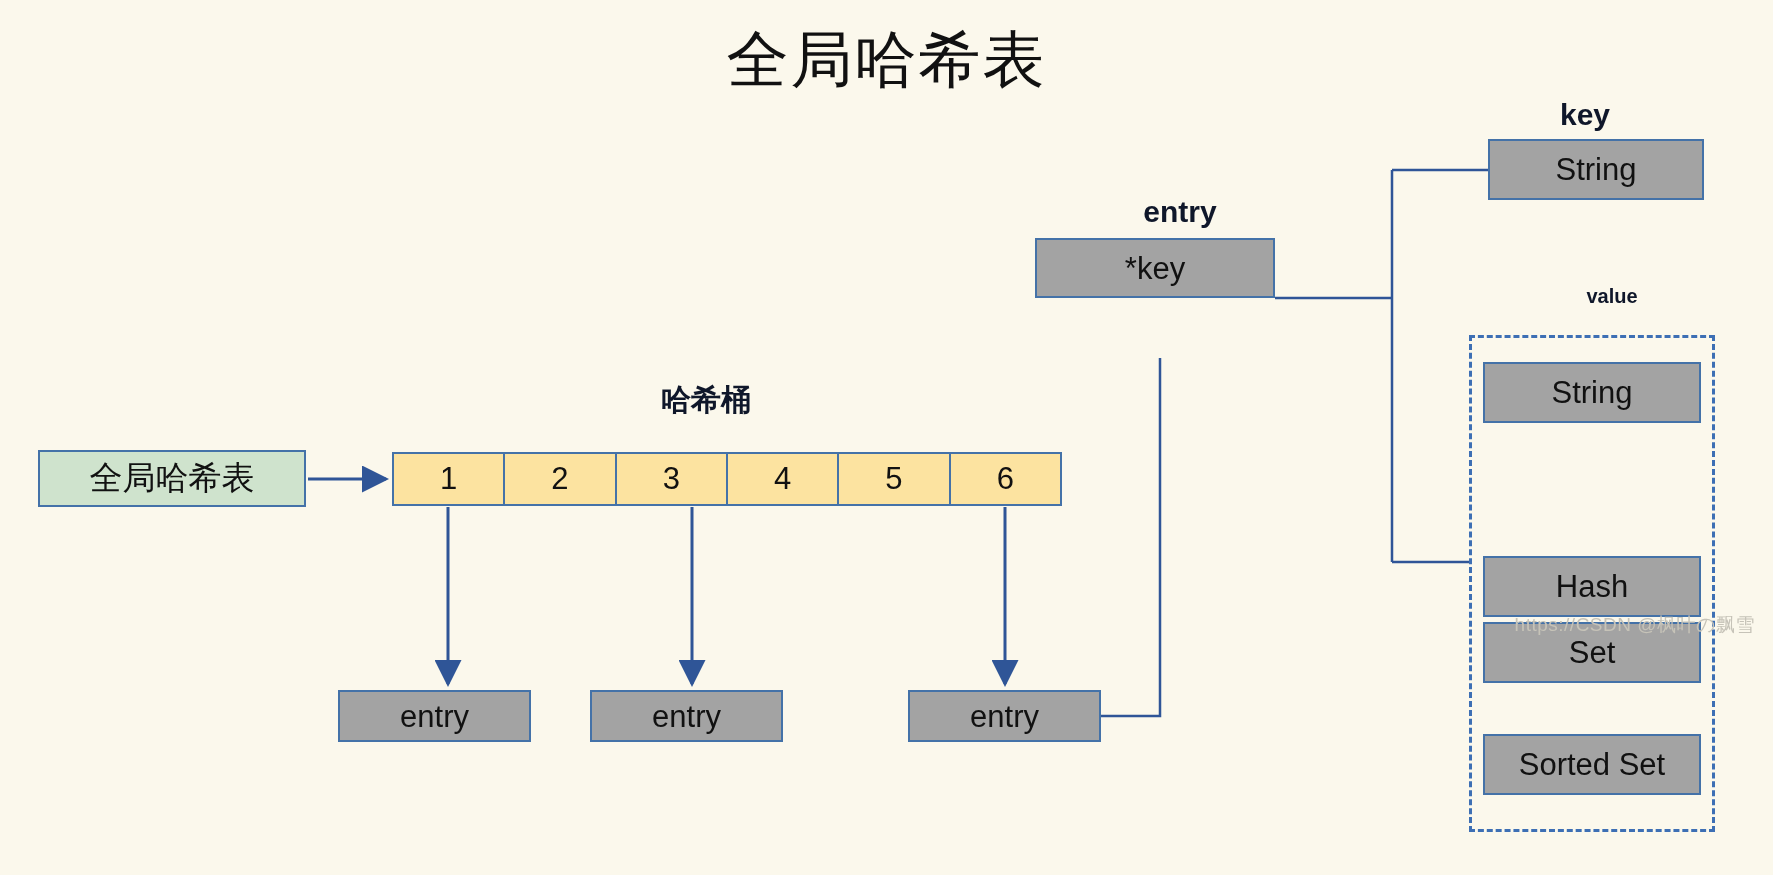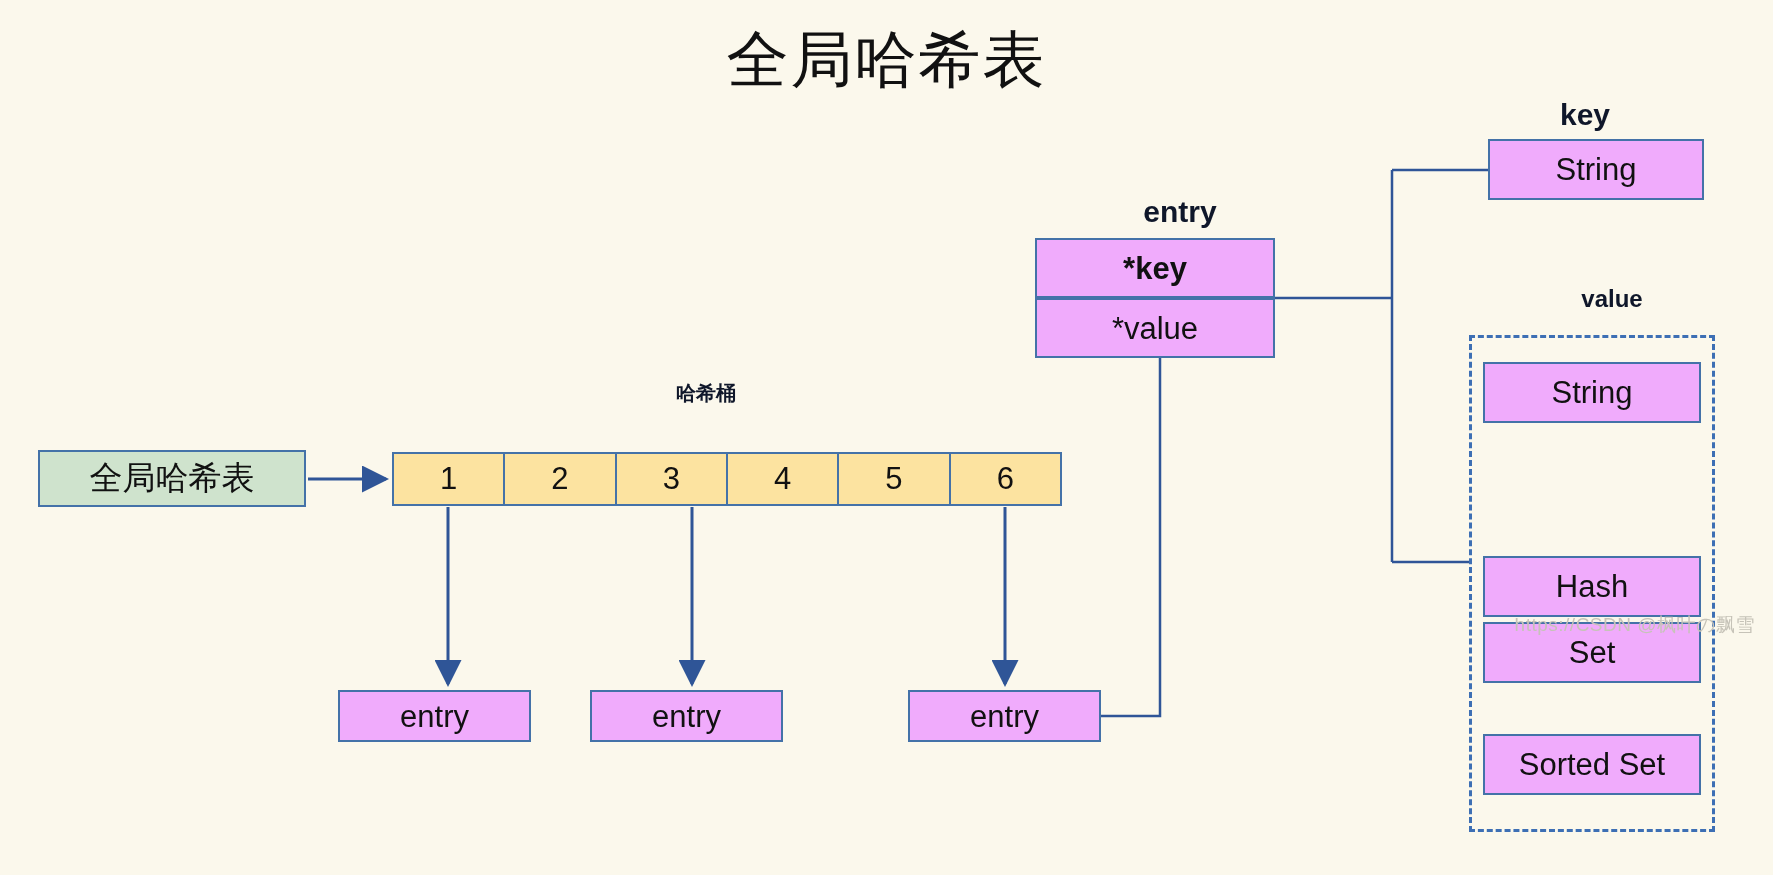--- a/index.html
+++ b/index.html
@@ -33,7 +33,7 @@
   .box {
     position: absolute;
     box-sizing: border-box;
-    background: #f0abfc;
+    background: #a3a3a3;
     border: 2px solid #4472a8;
     display: flex;
     align-items: center;

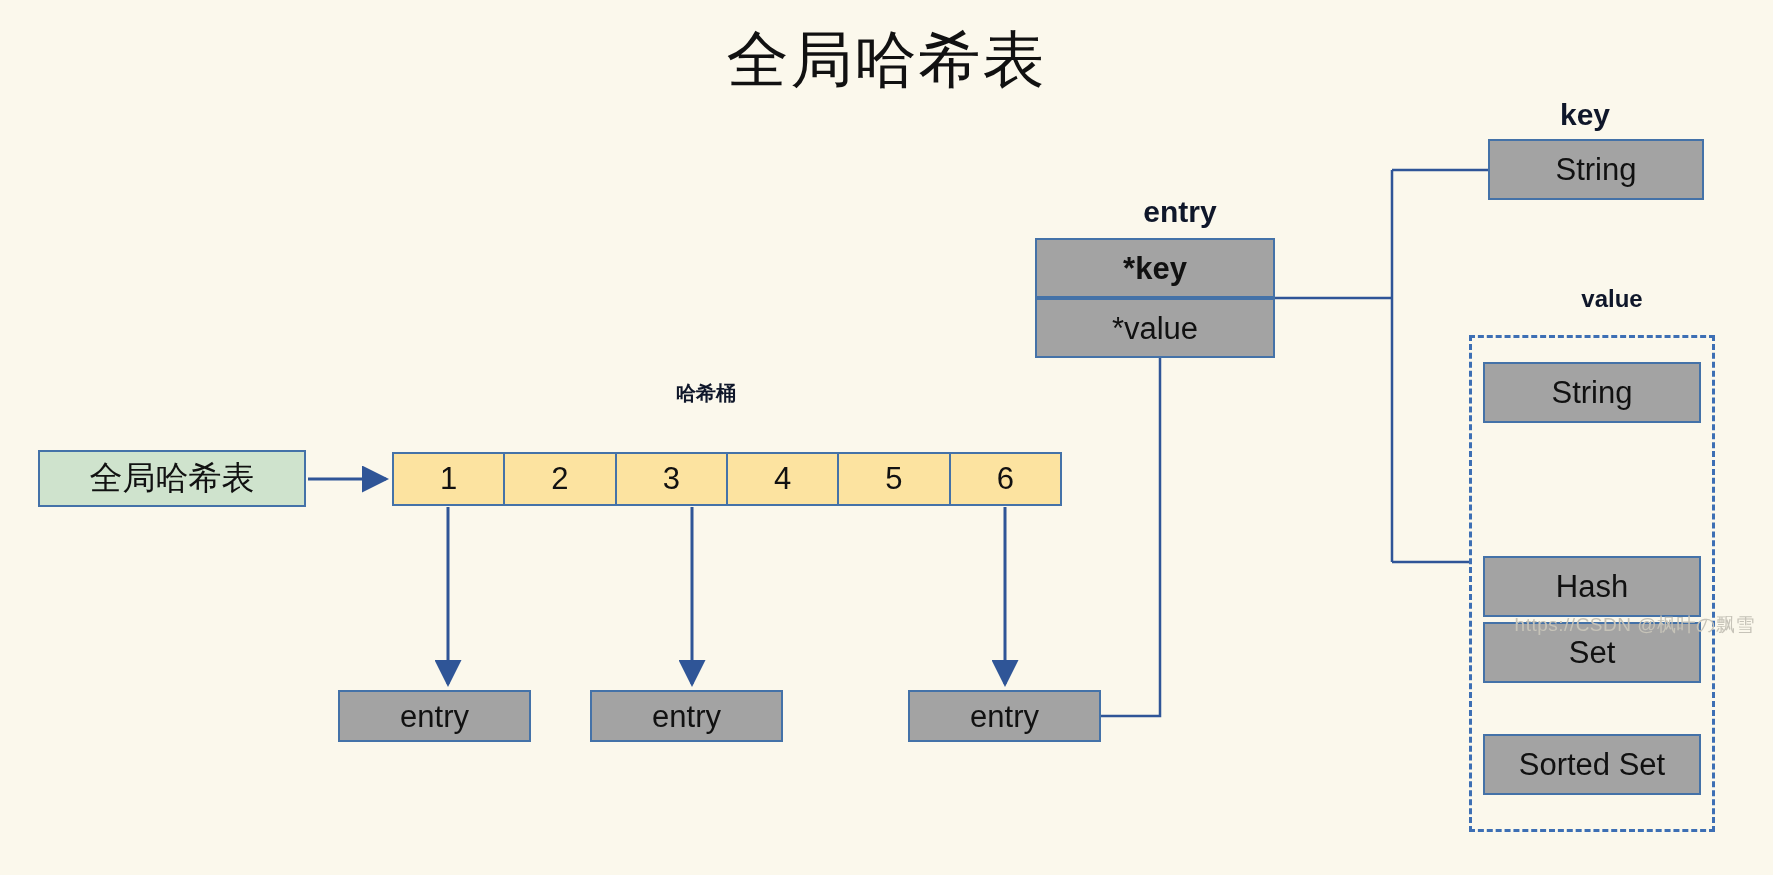--- a/index.html
+++ b/index.html
@@ -125,7 +125,7 @@
     width: 160px;
     font-size: 30px;
   }
-  #entry-key-box   { left: 1035px; top: 238px; width: 240px; height: 60px; font-weight: bold; }
+  #entry-key-box   { left: 1035px; top: 238px; width: 240px; height: 60px; }
   #entry-value-box { left: 1035px; top: 298px; width: 240px; height: 60px; }
 
   

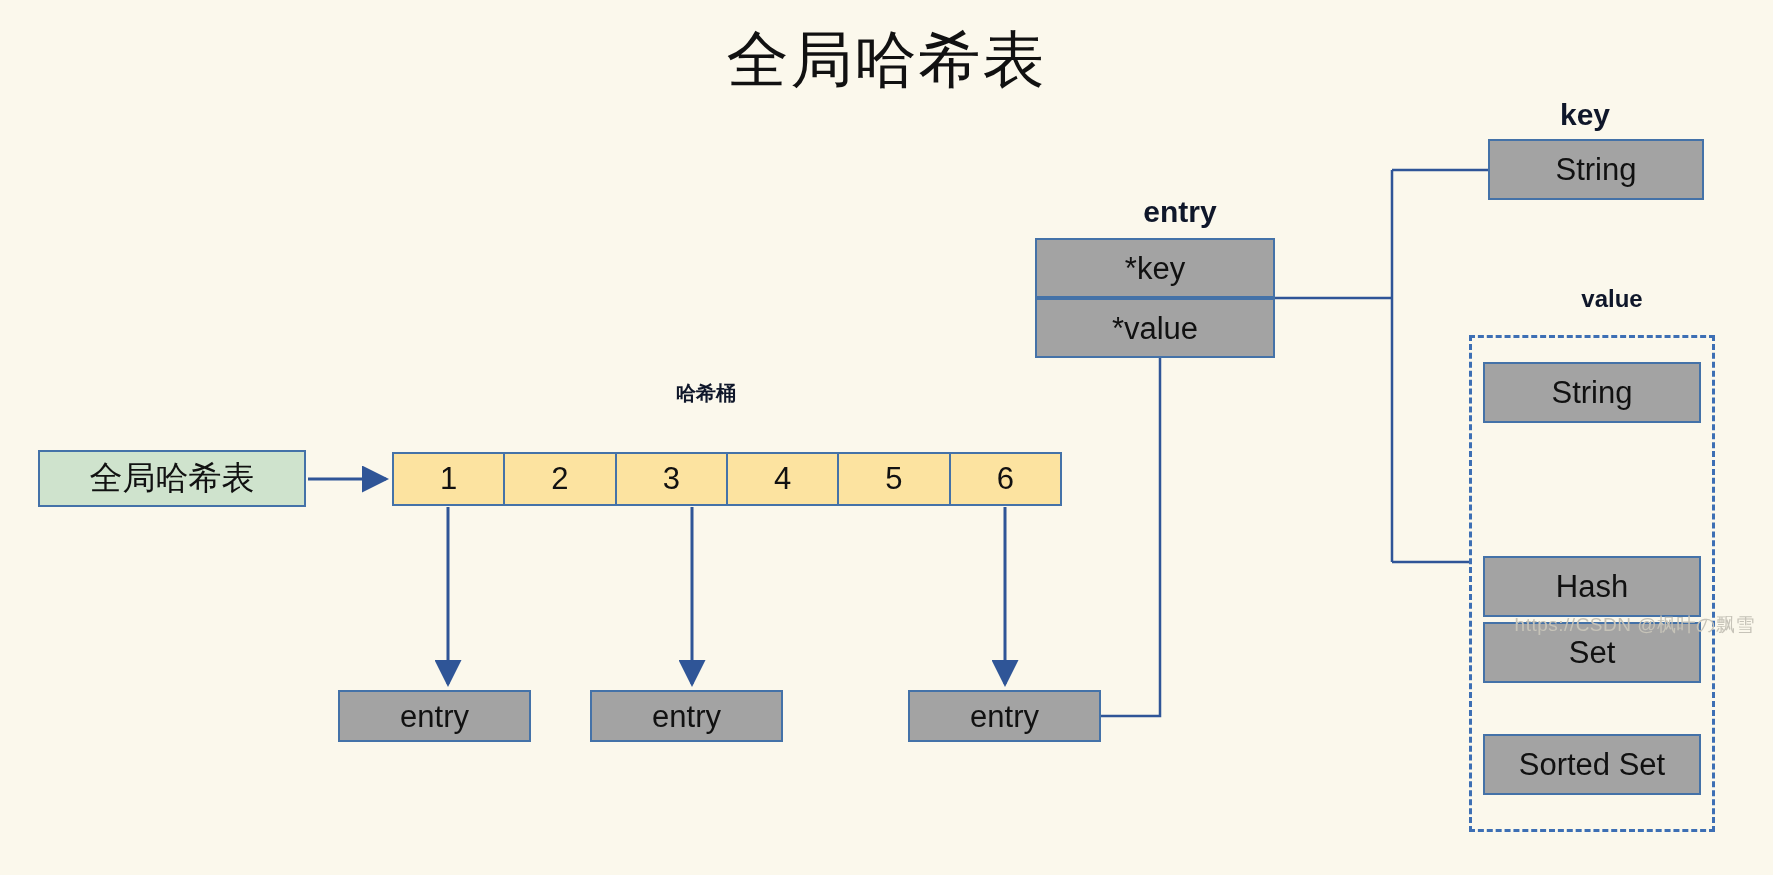--- a/index.html
+++ b/index.html
@@ -142,7 +142,7 @@
     left: 1532px;
     top: 285px;
     width: 160px;
-    font-size: 24px;
+    font-size: 20px;
   }
   #value-group {
     position: absolute;

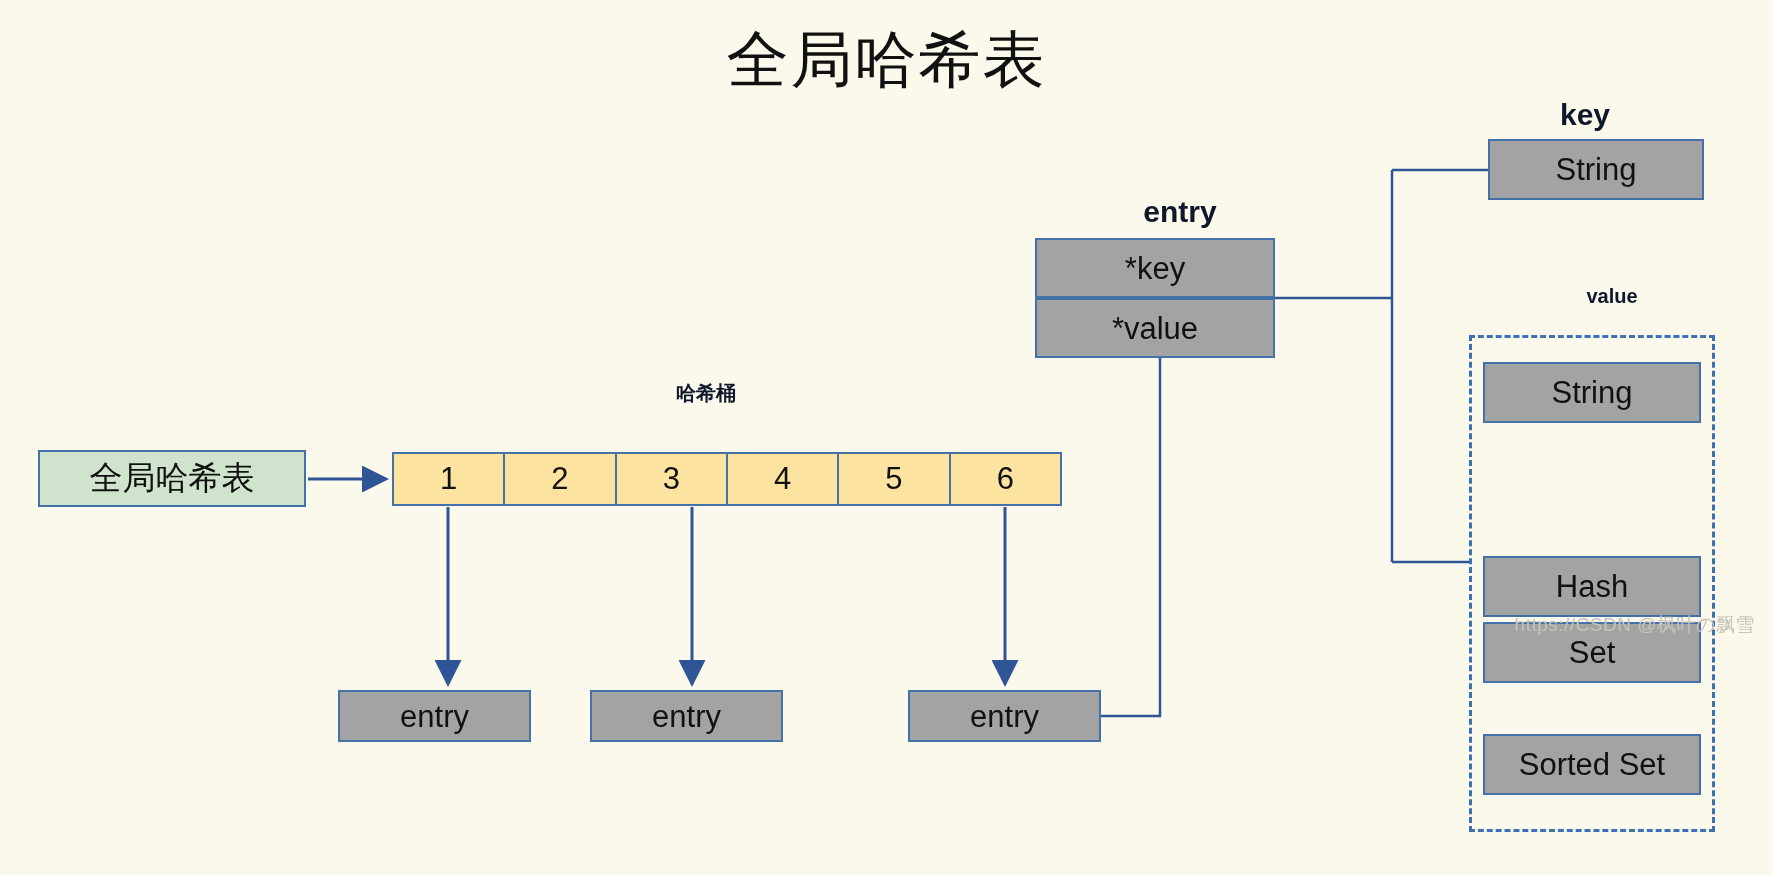--- a/index.html
+++ b/index.html
@@ -231,7 +231,6 @@
 
   <div class="lbl" id="entry-struct-label">entry</div>
   <div class="box" id="entry-key-box">*key</div>
-  <div class="box" id="entry-value-box">*value</div>
 
   <div class="lbl" id="key-label">key</div>
   <div class="box" id="key-type-box">String</div>

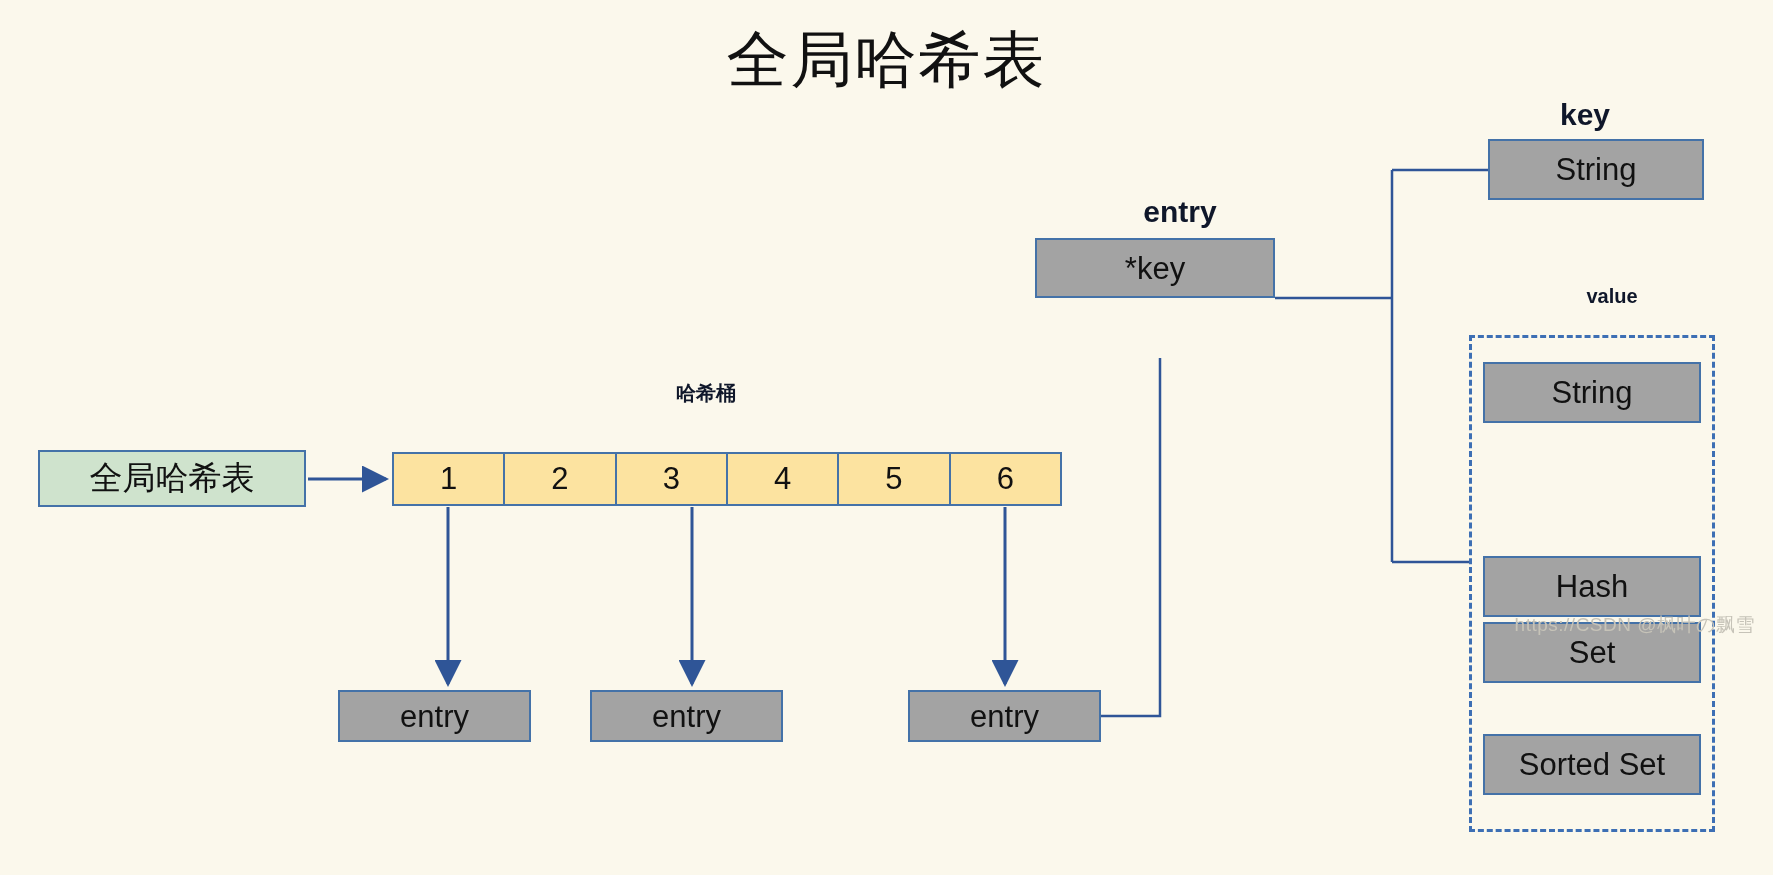--- a/index.html
+++ b/index.html
@@ -87,7 +87,7 @@
     left: 636px;
     top: 380px;
     width: 140px;
-    font-size: 20px;
+    font-size: 30px;
   }
   #bucket-row {
     position: absolute;

